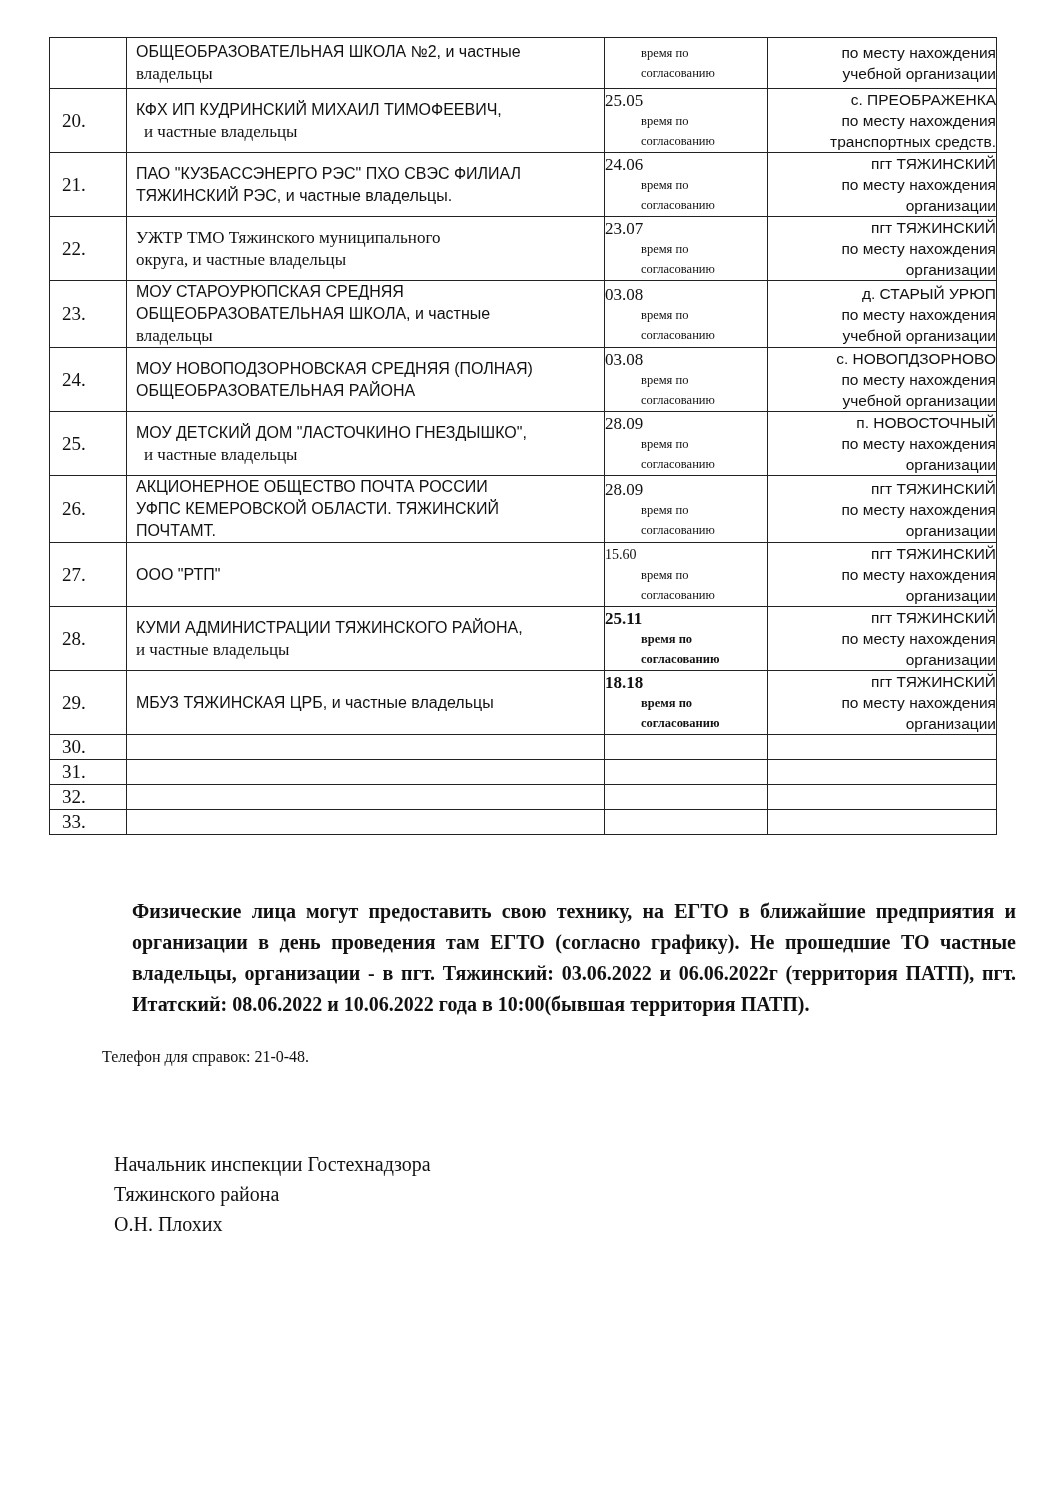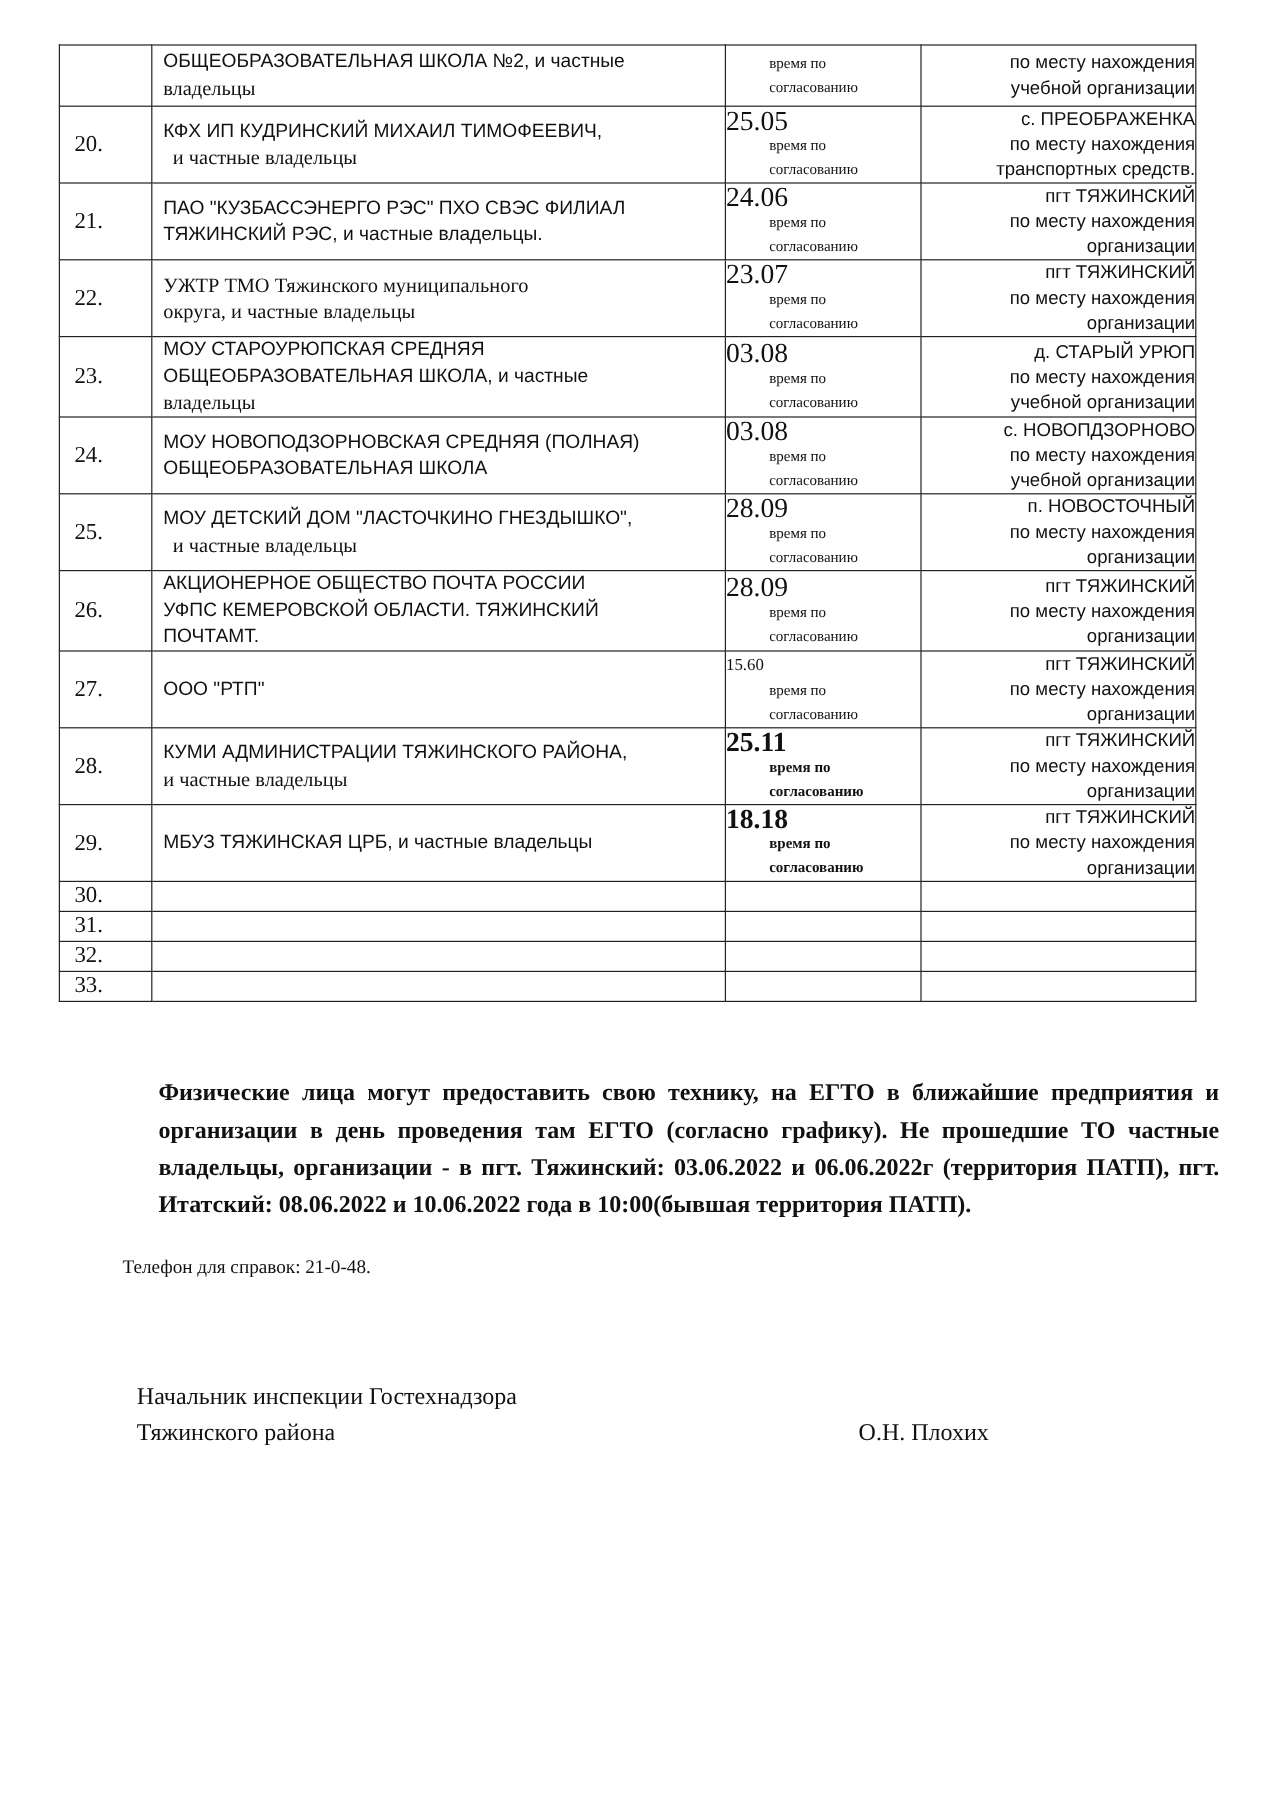--- a/index.html
+++ b/index.html
@@ -19,7 +19,7 @@
   .c-org { width: 468px; font-family: "Liberation Sans", sans-serif; font-size: 16px; line-height: 22px; padding-left: 9px !important; }
   .c-date { width: 162px; font-family: "Liberation Serif", serif; }
   .c-place { text-align: right; font-family: "Liberation Sans", sans-serif; font-size: 15.5px; line-height: 21px; }
-  .date-val { font-size: 23px; line-height: 21px; display: block; }
+  .date-val { font-size: 17px; line-height: 21px; display: block; }
   .date-val.small { font-size: 14px; }
   .date-note { font-size: 12.5px; line-height: 20px; display: block; }
   .bold { font-weight: bold; }

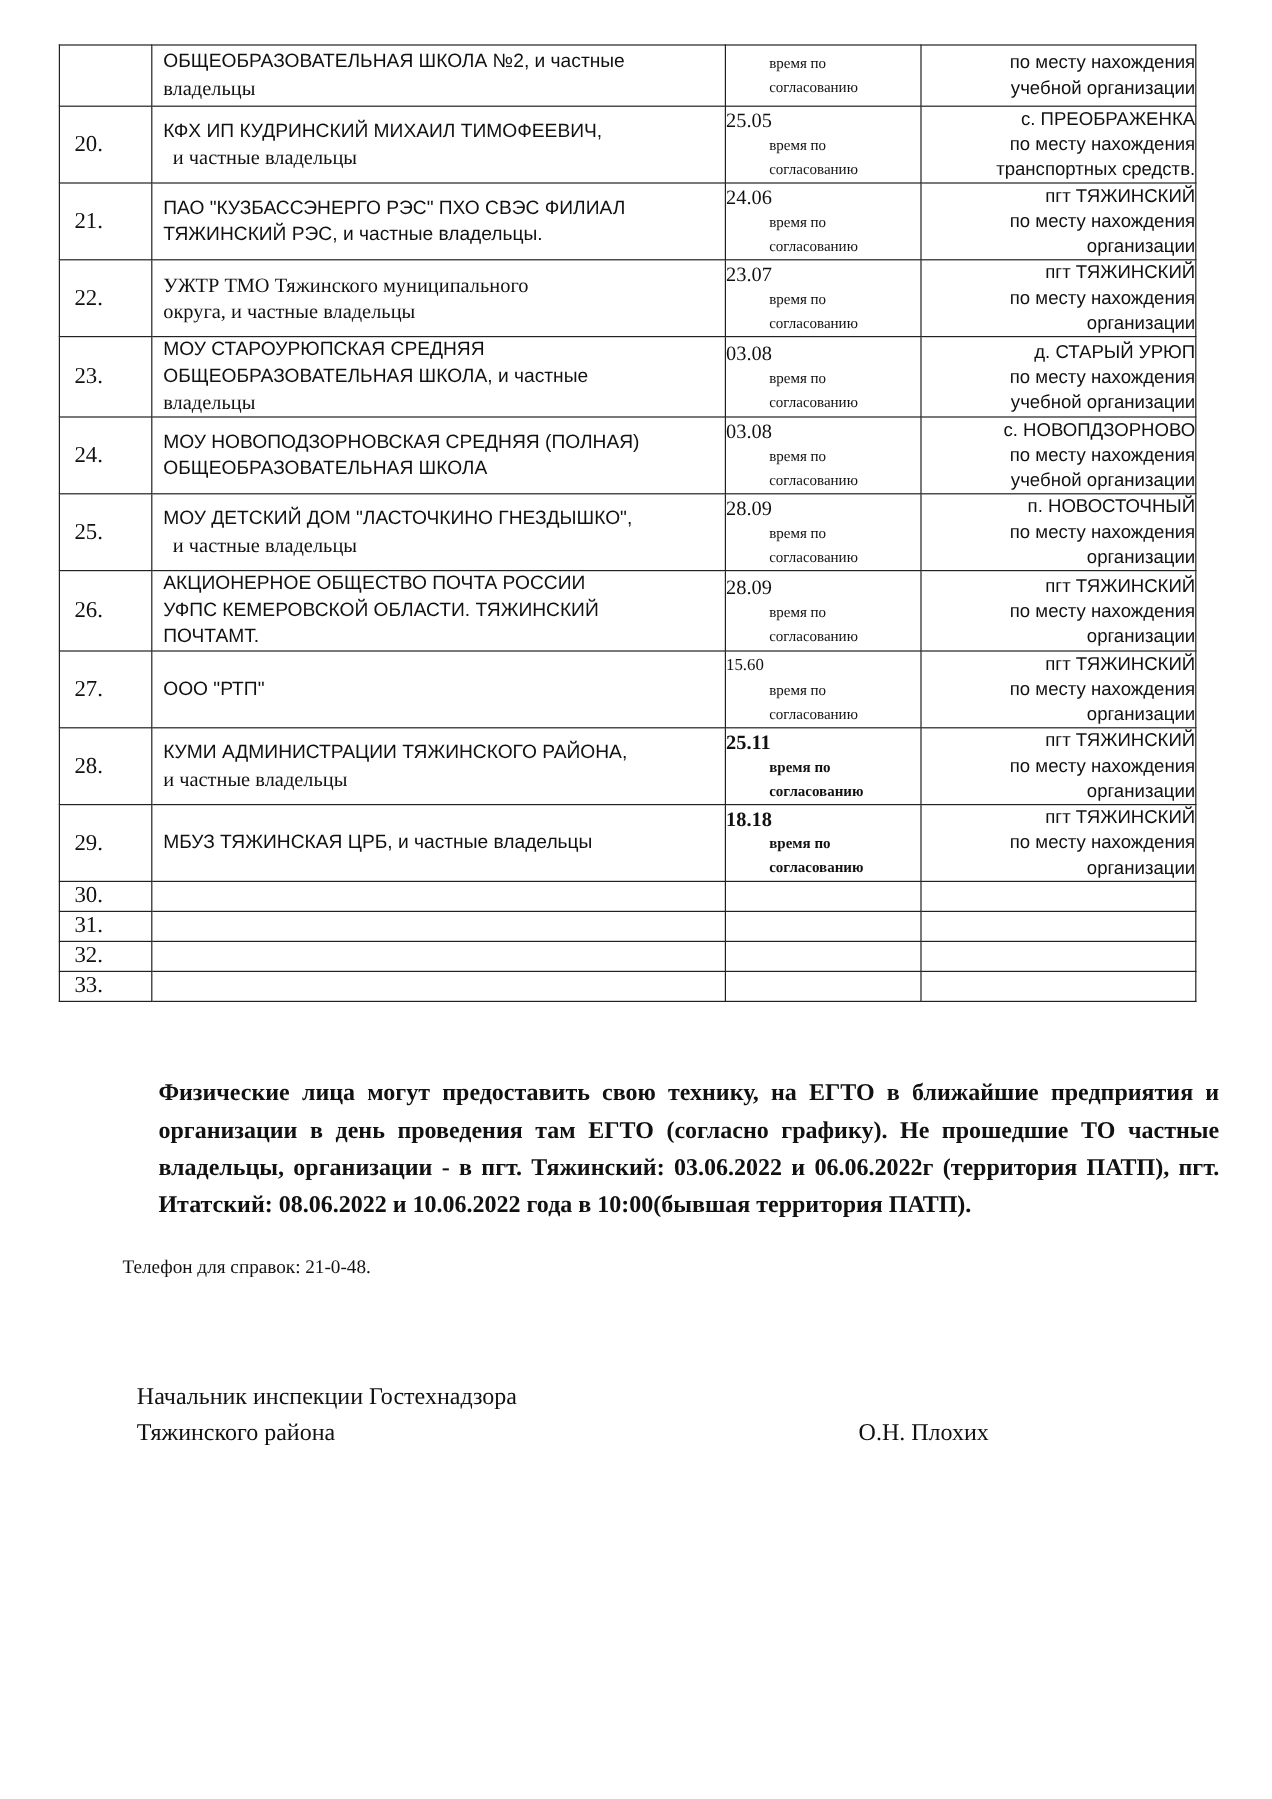--- a/index.html
+++ b/index.html
@@ -137,7 +137,7 @@
       <td class="c-num">24.</td>
       <td class="c-org">
         <div>МОУ НОВОПОДЗОРНОВСКАЯ СРЕДНЯЯ (ПОЛНАЯ)</div>
-        <div>ОБЩЕОБРАЗОВАТЕЛЬНАЯ ШКОЛА</div>
+        <div>ОБЩЕОБРАЗОВАТЕЛЬНАЯ РАЙОНА</div>
       </td>
       <td class="c-date">
         <span class="date-val">03.08</span>

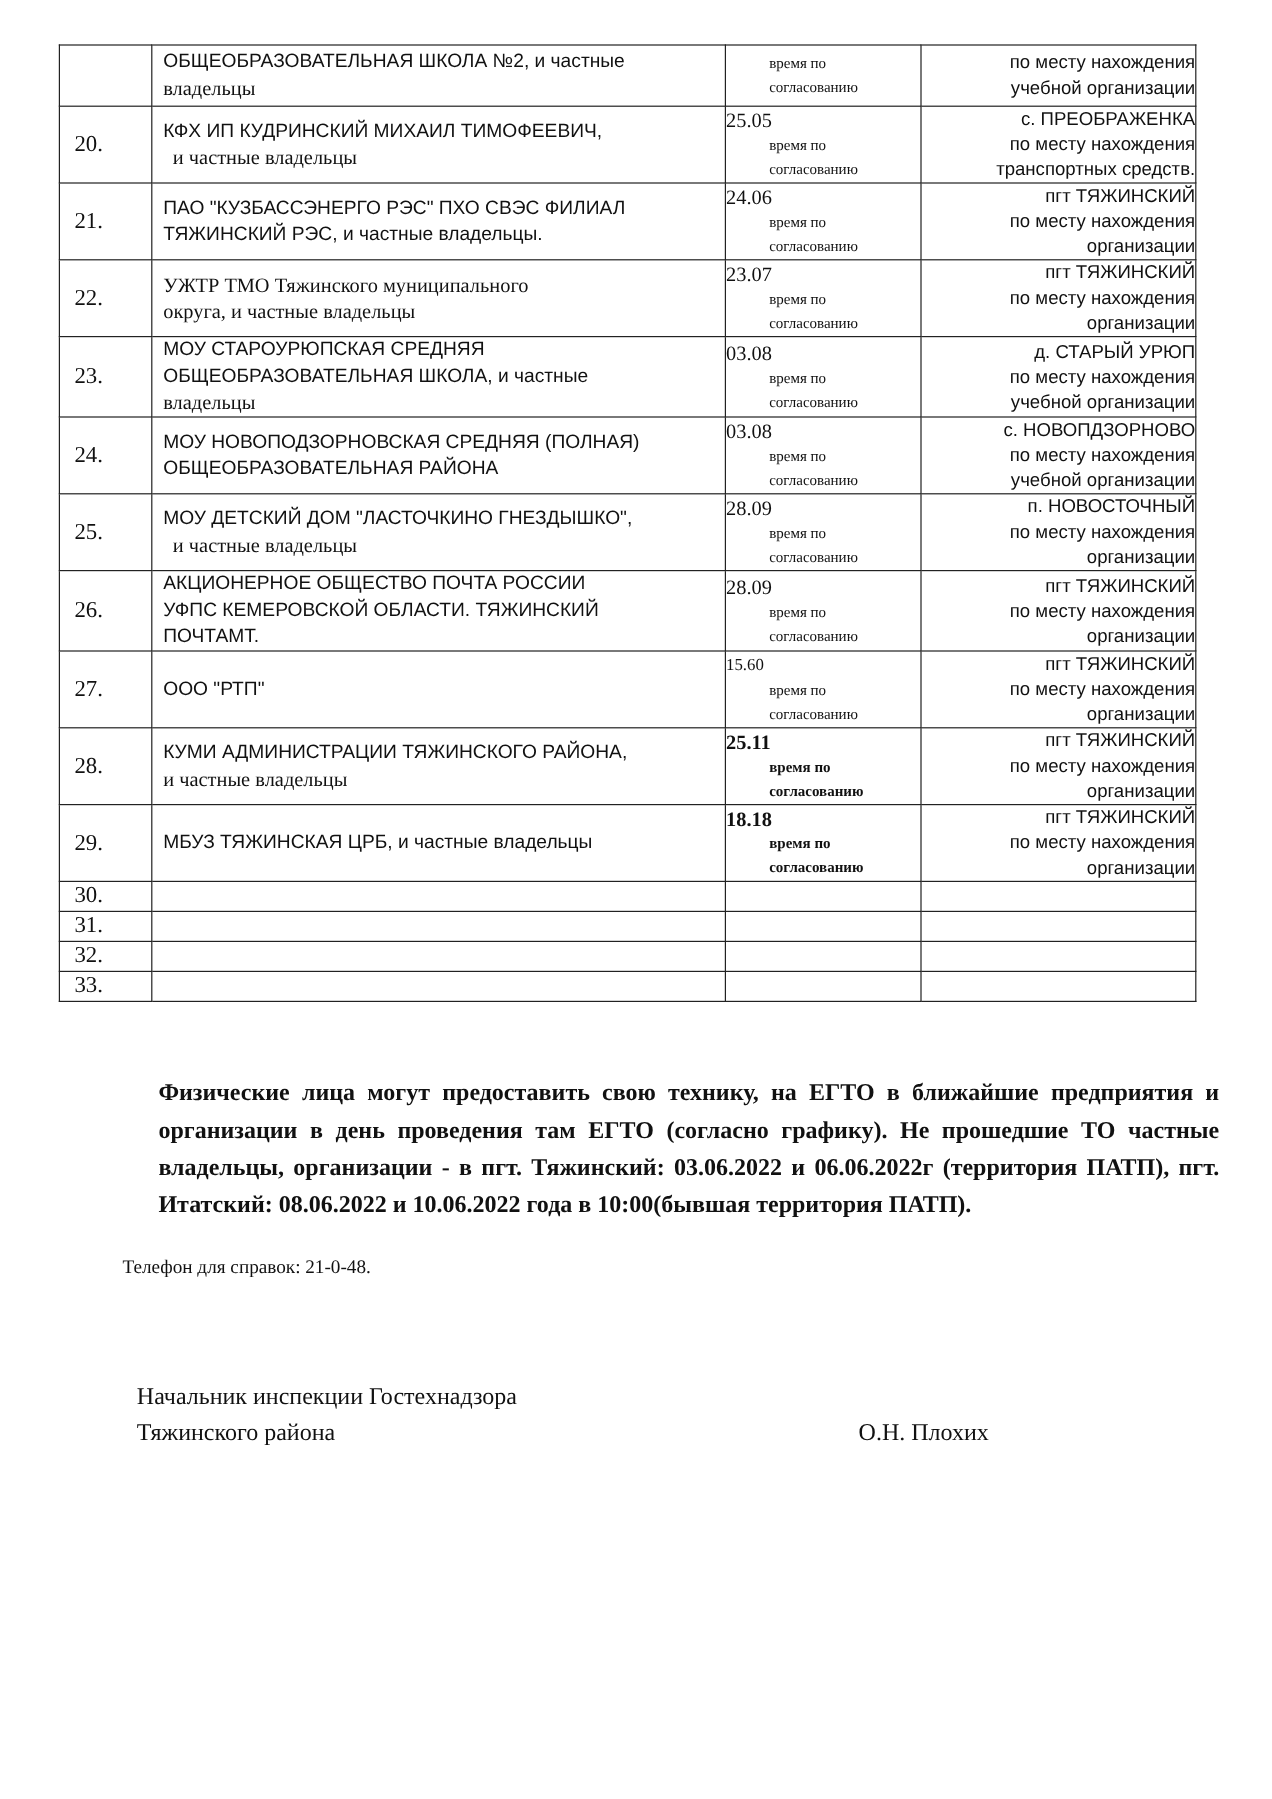--- a/index.html
+++ b/index.html
@@ -41,7 +41,7 @@
     position: absolute; left: 114px; top: 1149px; width: 710px;
     font-family: "Liberation Serif", serif; font-size: 20px; line-height: 30px;
   }
-  .sign-row { display: flex; justify-content: space-between; }
+  .sign-row { display: flex; justify-content: space-between; flex-direction: column; }
 </style>
 </head>
 <body>

